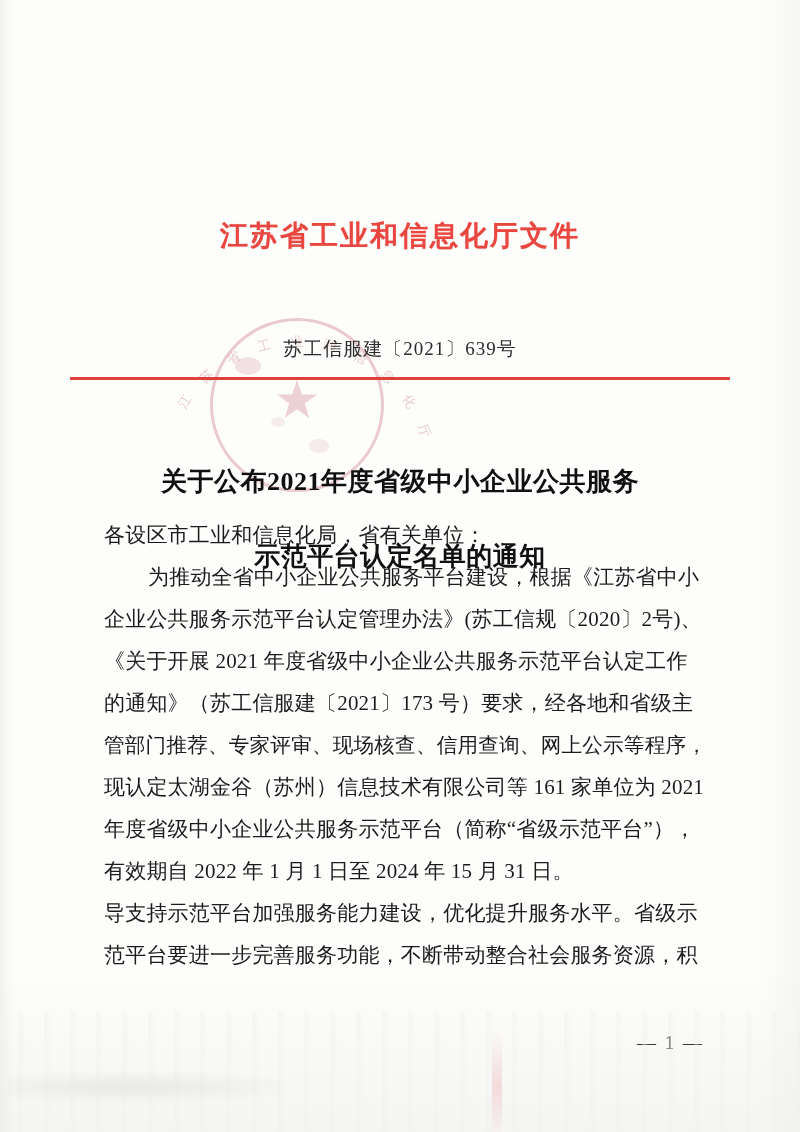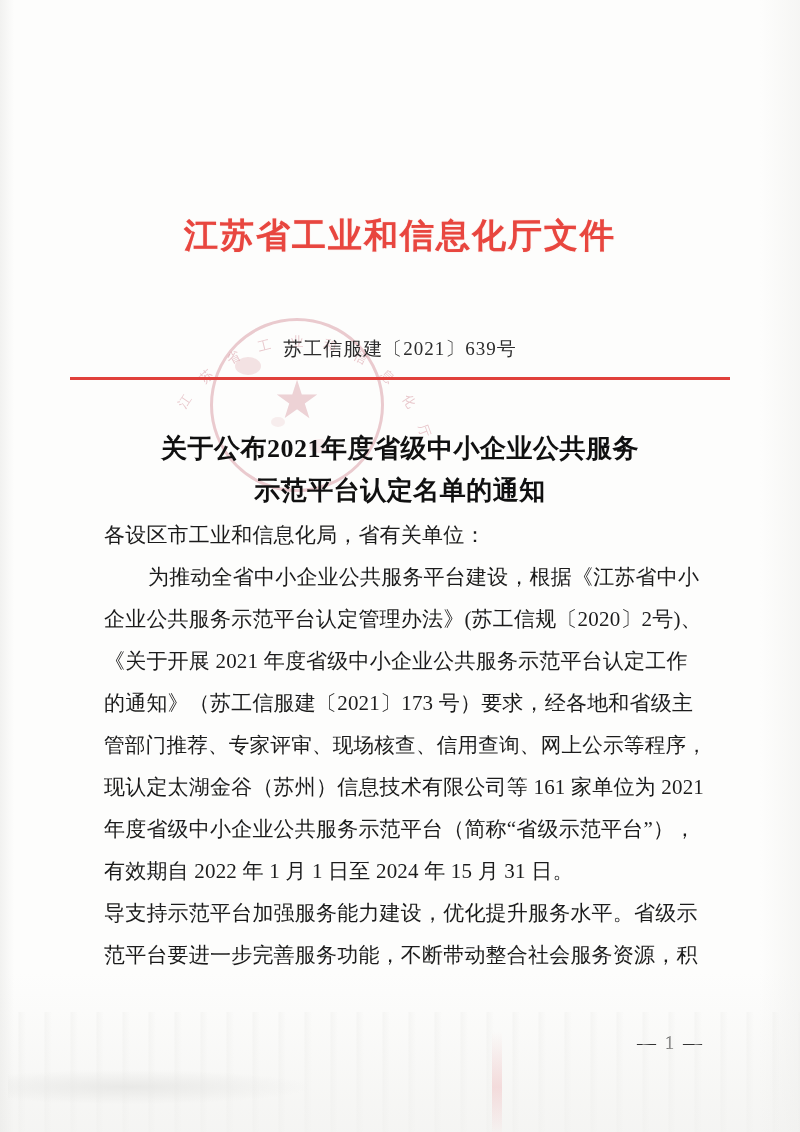--- a/index.html
+++ b/index.html
@@ -229,7 +229,7 @@
     <div class="seal-blot" style="left:58px; top:96px; width:14px; height:10px; opacity:.6;"></div>
   </div>
 
-  <div class="masthead" style="font-size: 34px;">江苏省工业和信息化厅文件</div>
+  <div class="masthead" style="font-size: 28px;">江苏省工业和信息化厅文件</div>
 
   <div class="docnum">苏工信服建〔2021〕639号</div>
 

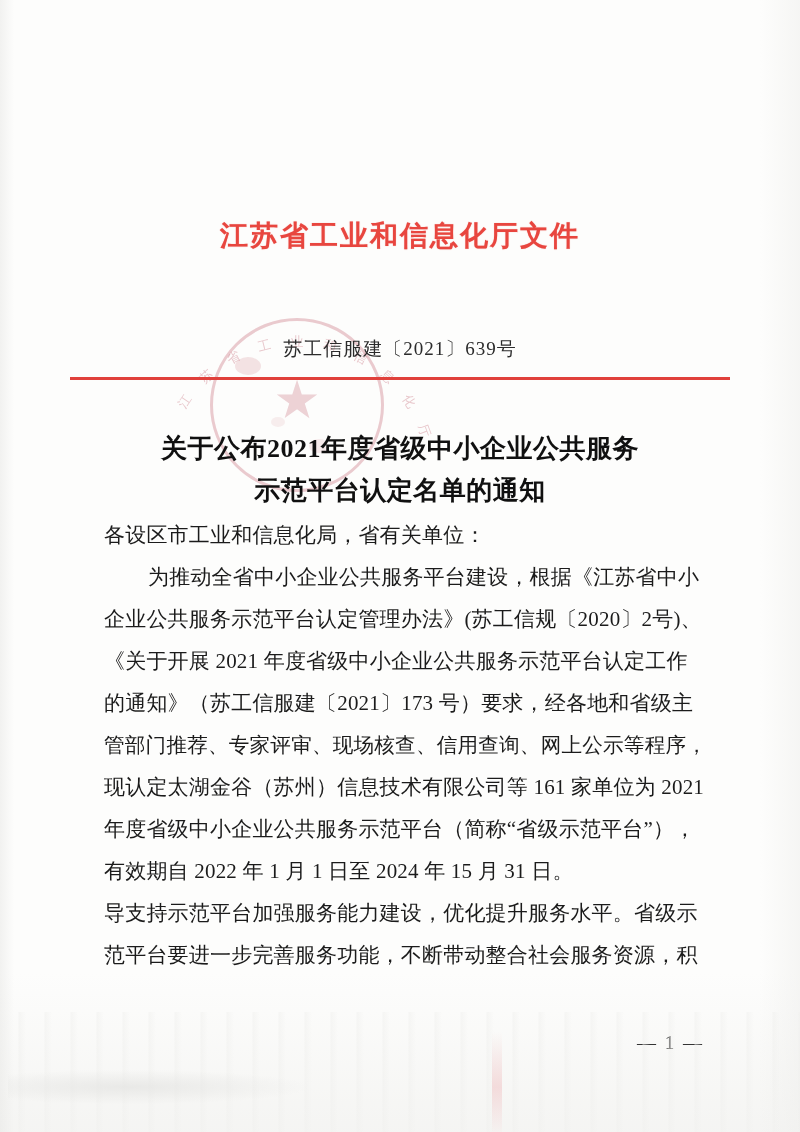--- a/index.html
+++ b/index.html
@@ -171,6 +171,7 @@
   .doc-title .line {
     display: block;
     white-space: nowrap;
+    margin-top: 33px;
   }
 
   

